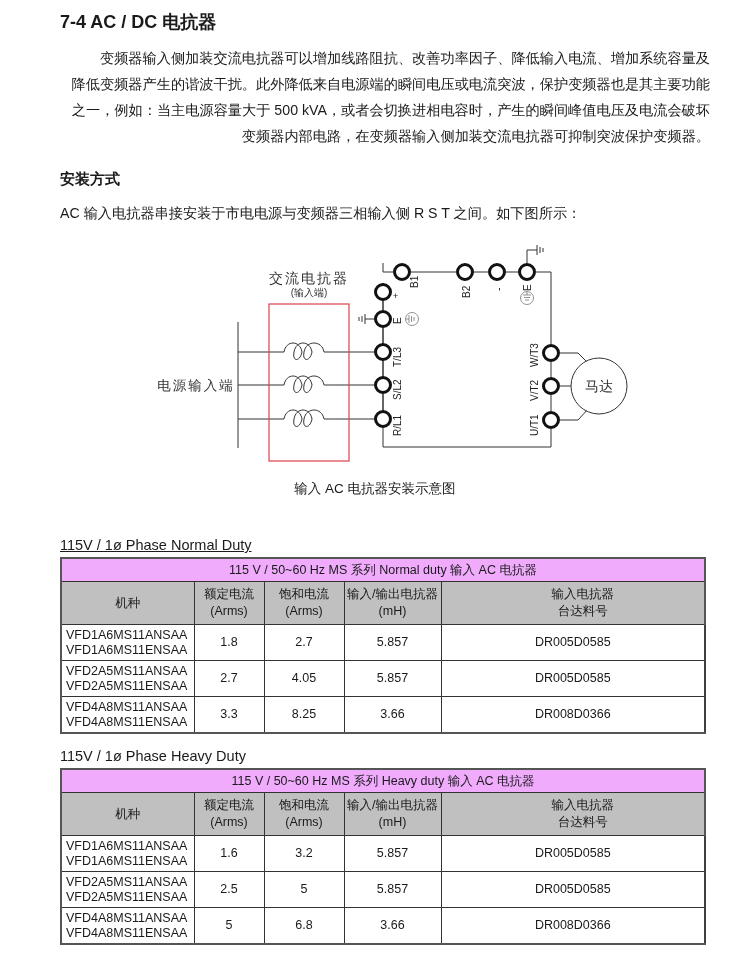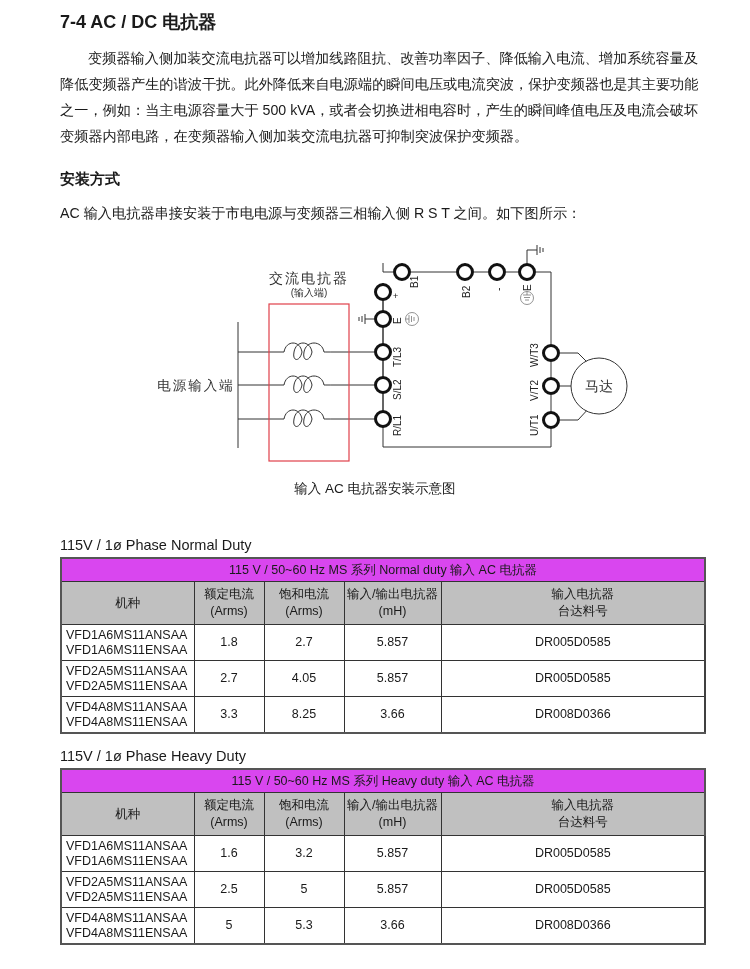--- a/index.html
+++ b/index.html
@@ -9,7 +9,7 @@
   #title { left:60px; top:10px; font-size:18px; font-weight:bold; letter-spacing:0; }
   .para { left:60px; width:650px; font-size:14.2px; line-height:26px; }
   #intro { top:45px; }
-  #intro p { margin:0; text-indent:28px; }
+  #intro p { margin:0; text-indent:28px;text-align:right; }
   #h-install { left:60px; top:170px; font-size:15px; font-weight:bold; }
   #install-text { left:60px; top:204px; font-size:14.2px; }
   #diagram { left:0; top:230px; }

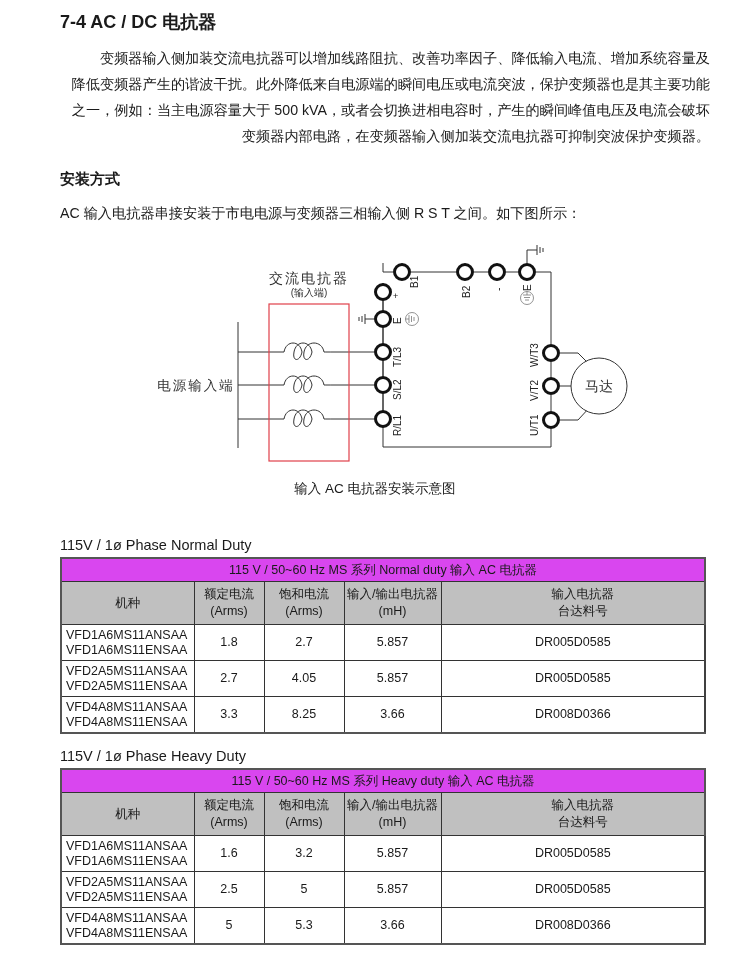--- a/index.html
+++ b/index.html
@@ -120,7 +120,7 @@
 
 <div id="caption" class="abs">输入 AC 电抗器安装示意图</div>
 
-<div class="abs sec-title" style="top:537px;">115V / 1ø Phase Normal Duty</div>
+<div class="abs sec-title" style="top:537px;text-decoration:underline;">115V / 1ø Phase Normal Duty</div>
 <table class="spec" id="tbl1">
   <colgroup>
       <col style="width:133px">

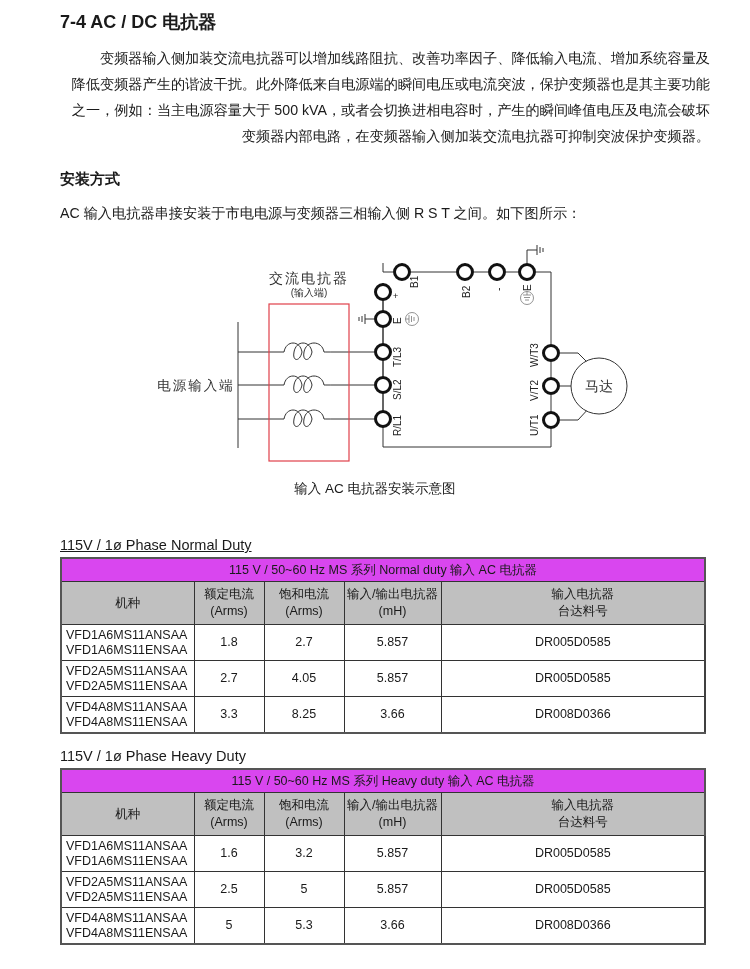--- a/index.html
+++ b/index.html
@@ -18,7 +18,7 @@
   table.spec { position:absolute; left:60px; width:646px; border-collapse:collapse;
                font-size:12.5px; table-layout:fixed; }
   table.spec td, table.spec th { border:1px solid #333; text-align:center; padding:0; font-weight:normal; }
-  table.spec .cap th { background:#d946ef; height:22px; border-top:2px solid #555; border-left:2px solid #555; border-right:2px solid #555;}
+  table.spec .cap th { background:#f0abfc; height:22px; border-top:2px solid #555; border-left:2px solid #555; border-right:2px solid #555;}
   table.spec .hdr th { background:#c0c0c0; height:42px; line-height:17px; }
   table.spec .hdr th.last { border-right:2px solid #555;padding-left:20px; }
   table.spec .hdr th.first { border-left:2px solid #555; }

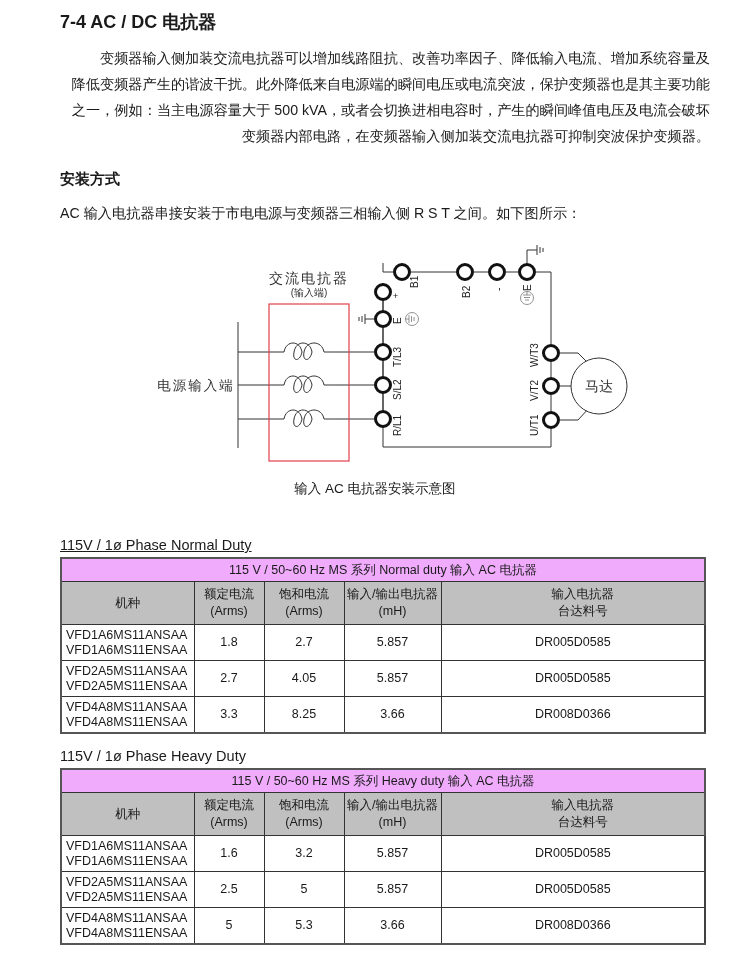--- a/index.html
+++ b/index.html
@@ -201,7 +201,7 @@
   <tr class="lastrow">
     <td class="model"><span>VFD4A8MS11ANSAA</span><br><span>VFD4A8MS11ENSAA</span></td>
     <td>5</td>
-    <td>5.3</td>
+    <td>6.8</td>
     <td>3.66</td>
     <td class="part">DR008D0366</td>
   </tr>

